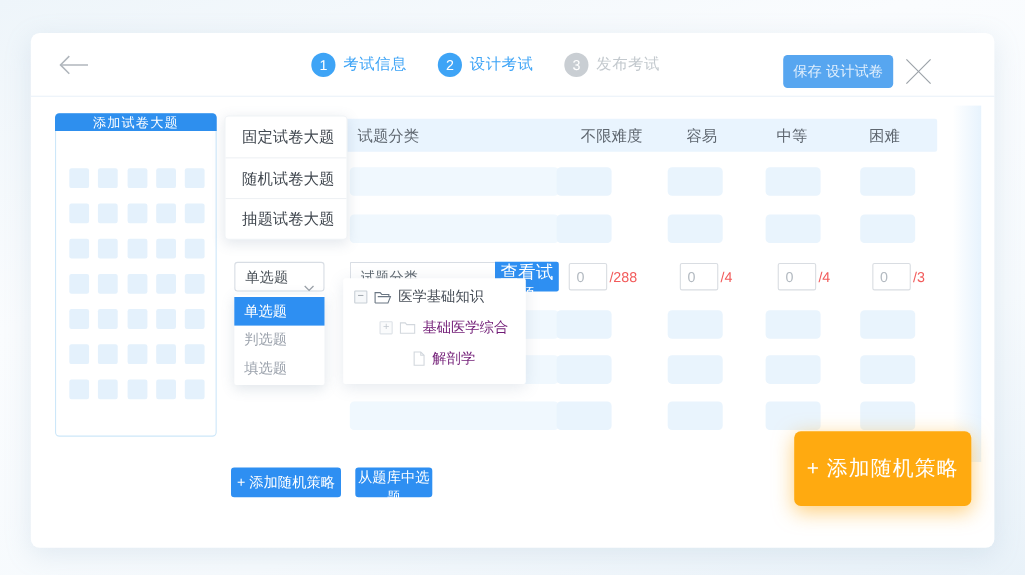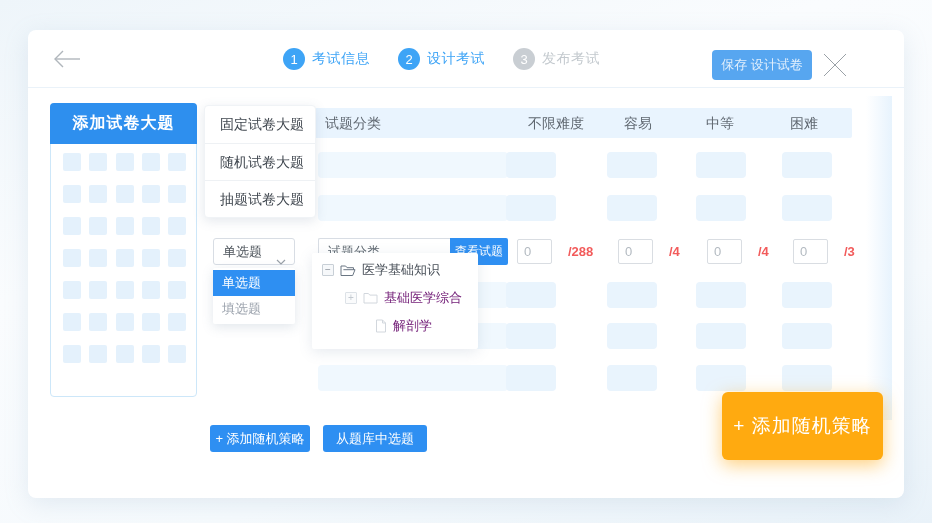--- a/index.html
+++ b/index.html
@@ -39,9 +39,9 @@
     background:#fff; border:1px solid #cde7f9; border-radius:4px;
   }
   .add-section {
-    position:absolute; left:-1px; top:-1px; width:147px; height:41px;
+    position:absolute; left:-1px; top:-1px; width:147px; height:16px;
     background:#2e8fee; border:none; border-radius:4px 4px 0 0;
-    color:#fff; font-size:16px; cursor:pointer; font-family:inherit; letter-spacing:1px;font-weight:bold;
+    color:#fff; font-size:12px; cursor:pointer; font-family:inherit; letter-spacing:1px;
   }
   .sq-row { position:absolute; left:0; width:147px; height:18px; display:flex; justify-content:space-between; padding:0 12px; }
   .sq-row i { width:18px; height:18px; background:#e4f1fc; border-radius:2px; }

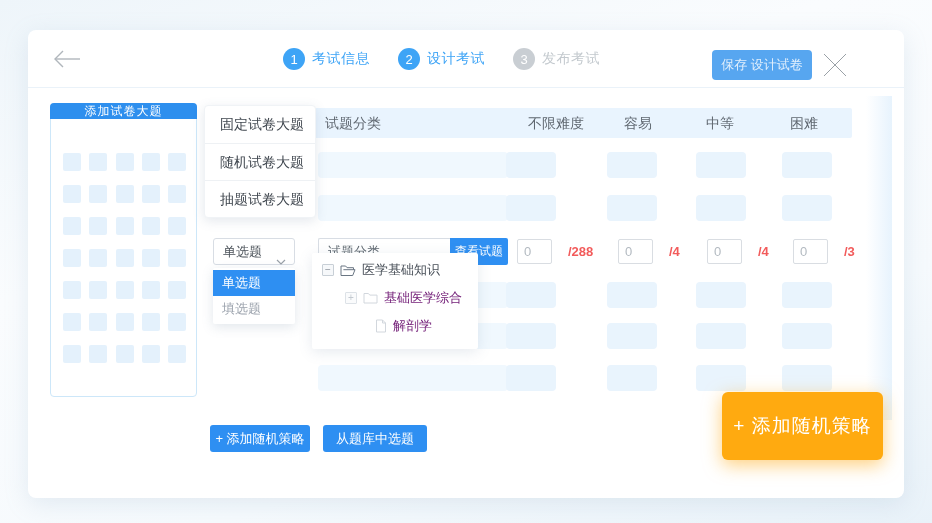--- a/index.html
+++ b/index.html
@@ -83,7 +83,7 @@
   .view-btn {
     position:absolute; left:422px; top:208px; width:58px; height:27px;
     background:#2e8ff2; border:none; border-radius:0 2px 2px 0;
-    color:#fff; font-size:12px; cursor:pointer; font-family:Liberation Serif, serif; z-index:3;
+    color:#fff; font-size:16px; cursor:pointer; font-family:Liberation Serif, serif; z-index:3;
   }
   .count-group { position:absolute; top:209px; height:25px; display:flex; align-items:center; z-index:3; }
   .count-group input {

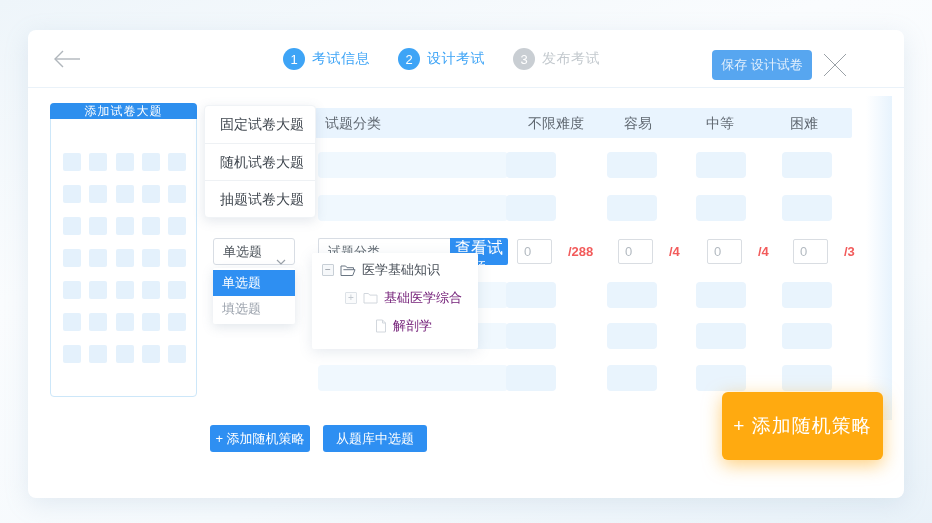--- a/index.html
+++ b/index.html
@@ -90,7 +90,7 @@
     width:35px; height:25px; border:1px solid #d9dde2; border-radius:2px;
     font-size:13px; color:#b3bac1; padding-left:6px; outline:none; font-family:inherit;
   }
-  .count-group .limit { font-size:13px; color:#f25b5b; margin-left:16px;font-weight:bold; }
+  .count-group .limit { font-size:13px; color:#f25b5b; margin-left:2px; }
   
   .opt-panel {
     position:absolute; left:185px; top:238px; width:82px;

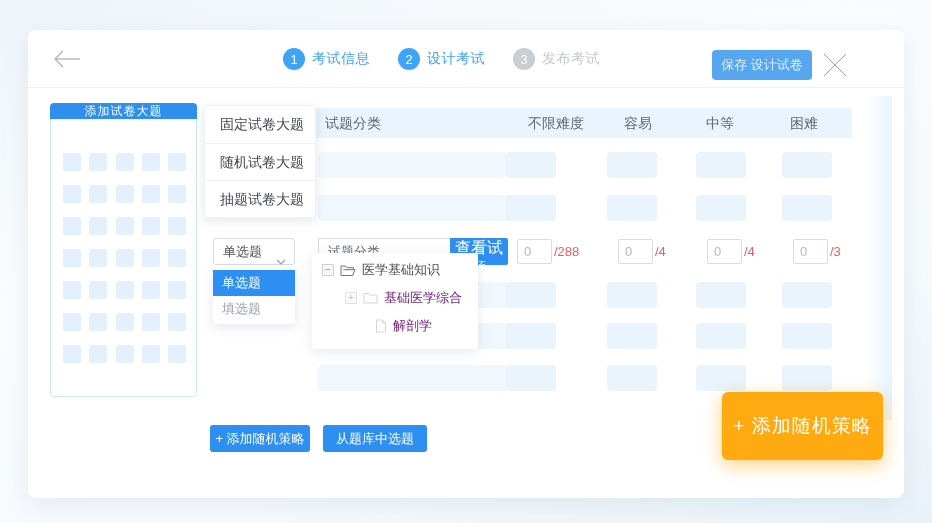--- a/index.html
+++ b/index.html
@@ -298,6 +298,7 @@
 
   <div class="opt-panel">
     <div class="opt selected">单选题</div>
+    <div class="opt">判选题</div>
     <div class="opt">填选题</div>
   </div>
 

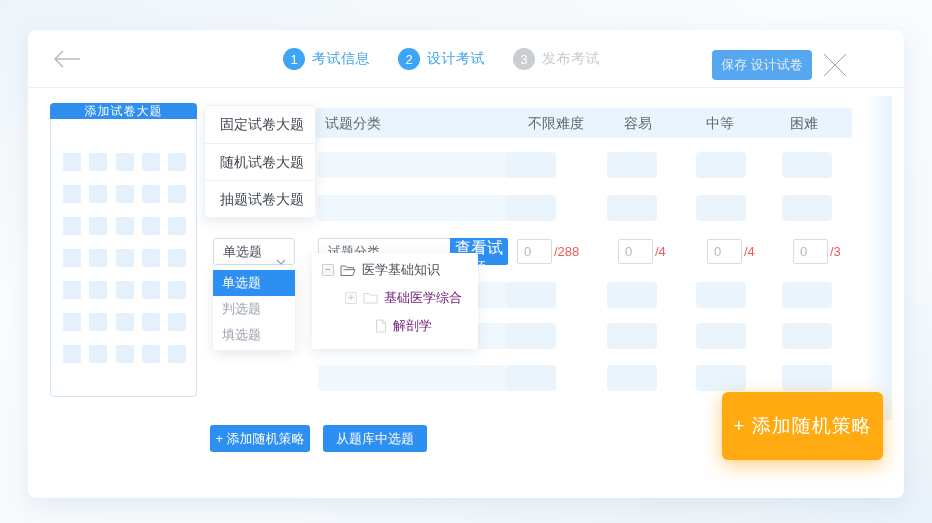--- a/index.html
+++ b/index.html
@@ -120,7 +120,7 @@
     border-radius:3px; color:#fff; font-size:13px; cursor:pointer; font-family:inherit; z-index:2;
   }
   .fb1 { left:182px; width:100px; }
-  .fb2 { left:295px; width:104px; }
+  .fb2 { left:295px; width:70px; }
   
   .strip {
     position:absolute; left:838px; top:66px; width:26px; height:324px;

